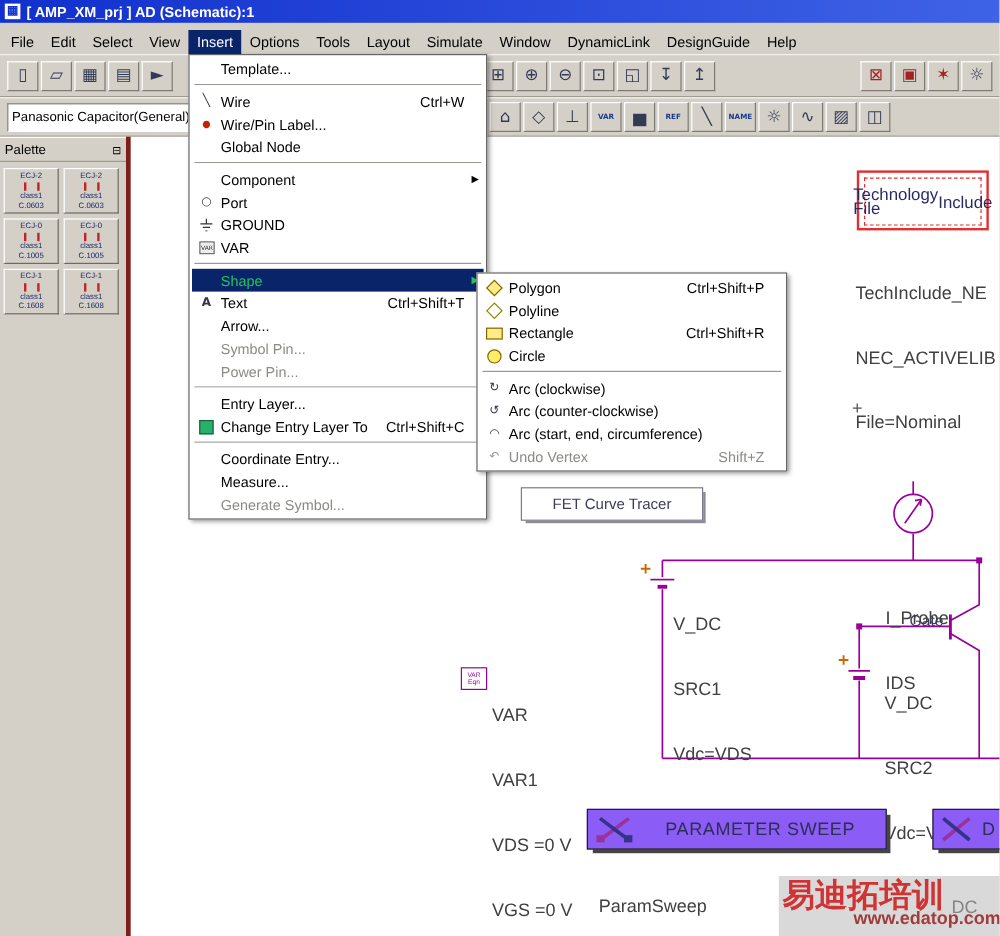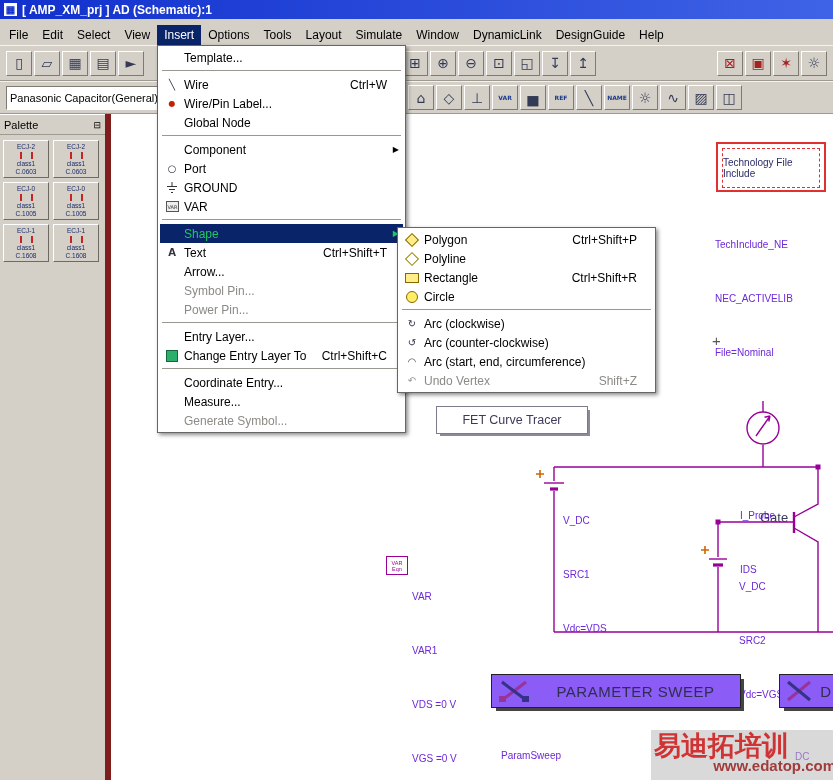--- a/index.html
+++ b/index.html
@@ -38,7 +38,7 @@
     justify-content:center;font-size:7px;color:#222}
   
   .main{display:flex;height:667px}
-  .palette{width:105px;background:#d4d0c8;border-right:6px solid #7f1d1d;flex:0 0 auto}
+  .palette{width:105px;background:#d4d0c8;border-right:4px solid #7f1d1d;flex:0 0 auto}
   .pal-head{height:19px;display:flex;align-items:center;justify-content:space-between;
     font-size:11px;padding:0 4px;border-bottom:1px solid #9e9a92;
     border-top:1px solid #fff}

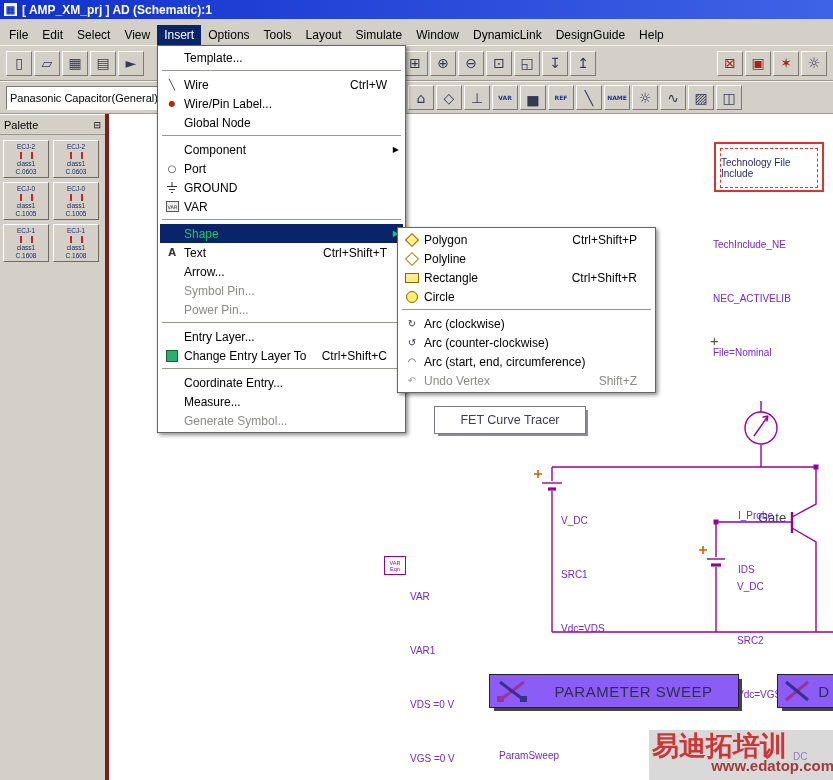--- a/index.html
+++ b/index.html
@@ -55,8 +55,8 @@
   .dlab{font-size:13px;color:#3c3c5a}
   .tech-box{left:605px;top:28px;width:110px;height:50px;border:2px solid #e03030;
     padding:4px;box-sizing:border-box;z-index:2}
-  .tech-inner{border:1px dashed #e03030;height:100%;display:flex;flex-direction:column;
-    justify-content:center;font-size:10px;color:#2a2a66;line-height:11px}
+  .tech-inner{border:1px dashed #e03030;height:100%;display:flex;
+    align-items:center;justify-content:center;font-size:14px;color:#2a2a66;line-height:11px}
   .fet-box{left:325px;top:292px;width:150px;height:26px;border:1px solid #7a7a8a;
     box-shadow:3px 3px 0 -1px #8a8a98;display:flex;align-items:center;justify-content:center;
     font-size:12.5px;color:#3c3c5a;background:#fff;z-index:2}

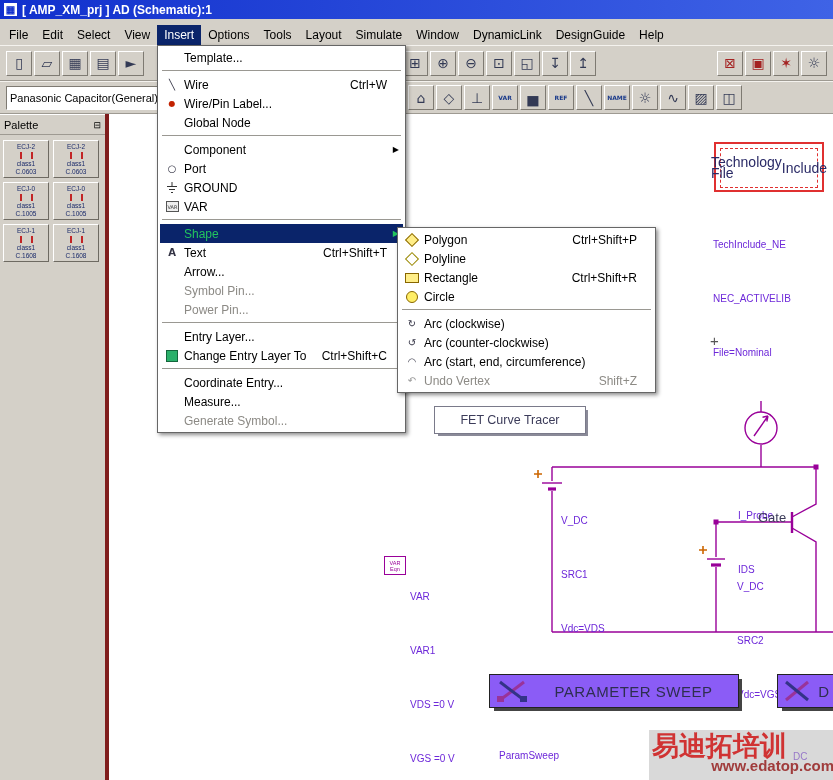--- a/index.html
+++ b/index.html
@@ -51,7 +51,7 @@
   
   .canvas{position:relative;flex:1;background:#ffffff;overflow:hidden}
   .abs{position:absolute}
-  .blab{font-size:10px;color:#6d28d9;line-height:18px;white-space:pre}
+  .blab{font-size:15px;color:#404040;line-height:18px;white-space:pre}
   .dlab{font-size:13px;color:#3c3c5a}
   .tech-box{left:605px;top:28px;width:110px;height:50px;border:2px solid #e03030;
     padding:4px;box-sizing:border-box;z-index:2}

